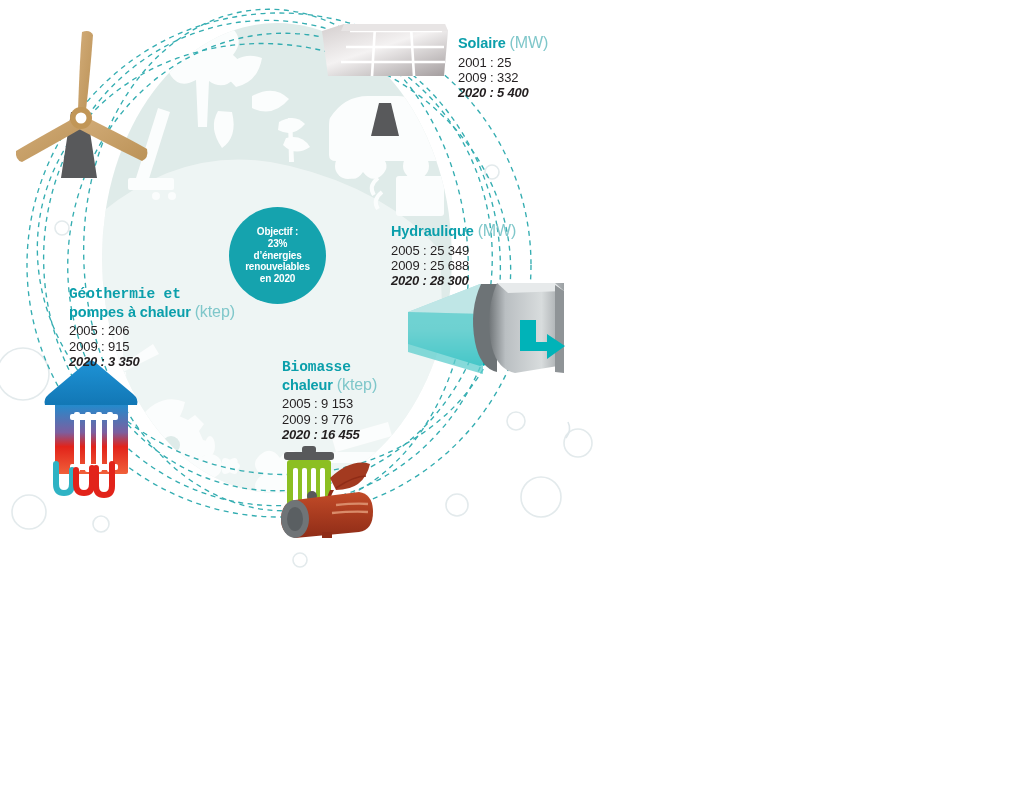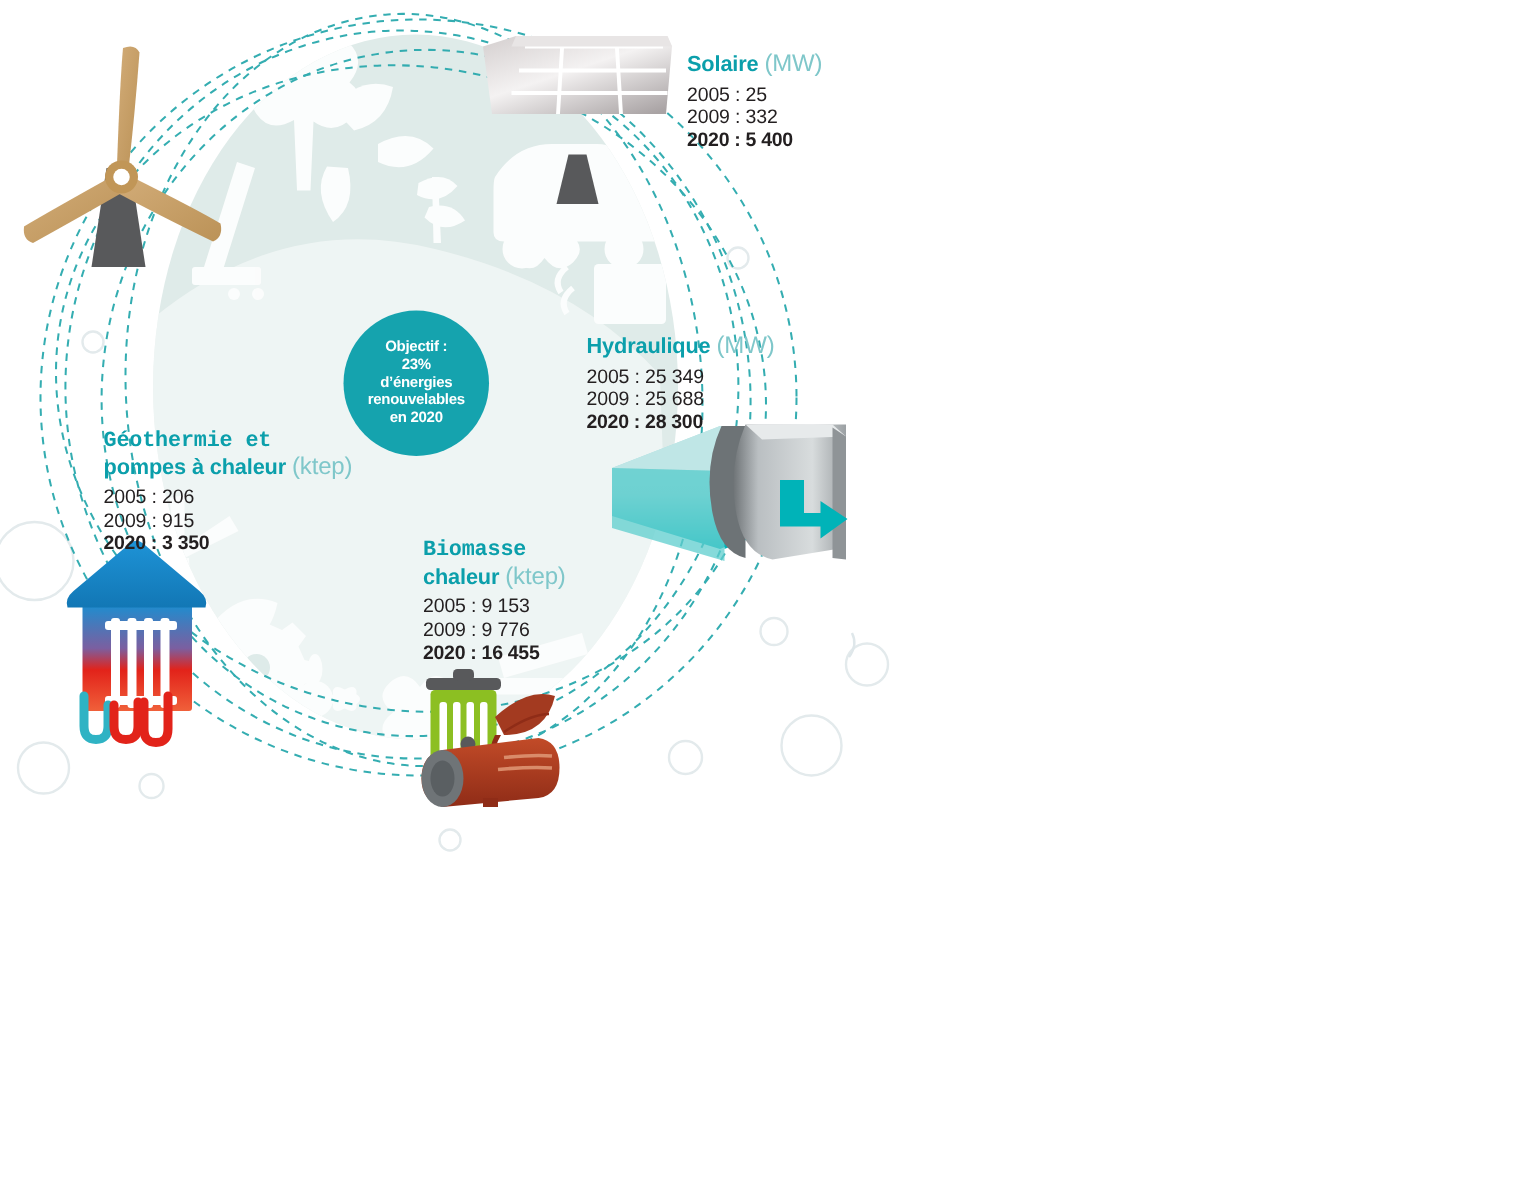--- a/index.html
+++ b/index.html
@@ -309,7 +309,7 @@
       <span>Solaire</span>
       <span class="unit">(MW)</span>
     </div>
-    <div class="row">2005 : 25</div>
+    <div class="row">2001 : 25</div>
     <div class="row">2009 : 332</div>
     <div class="row target">2020 : 5 400</div>
   </div>

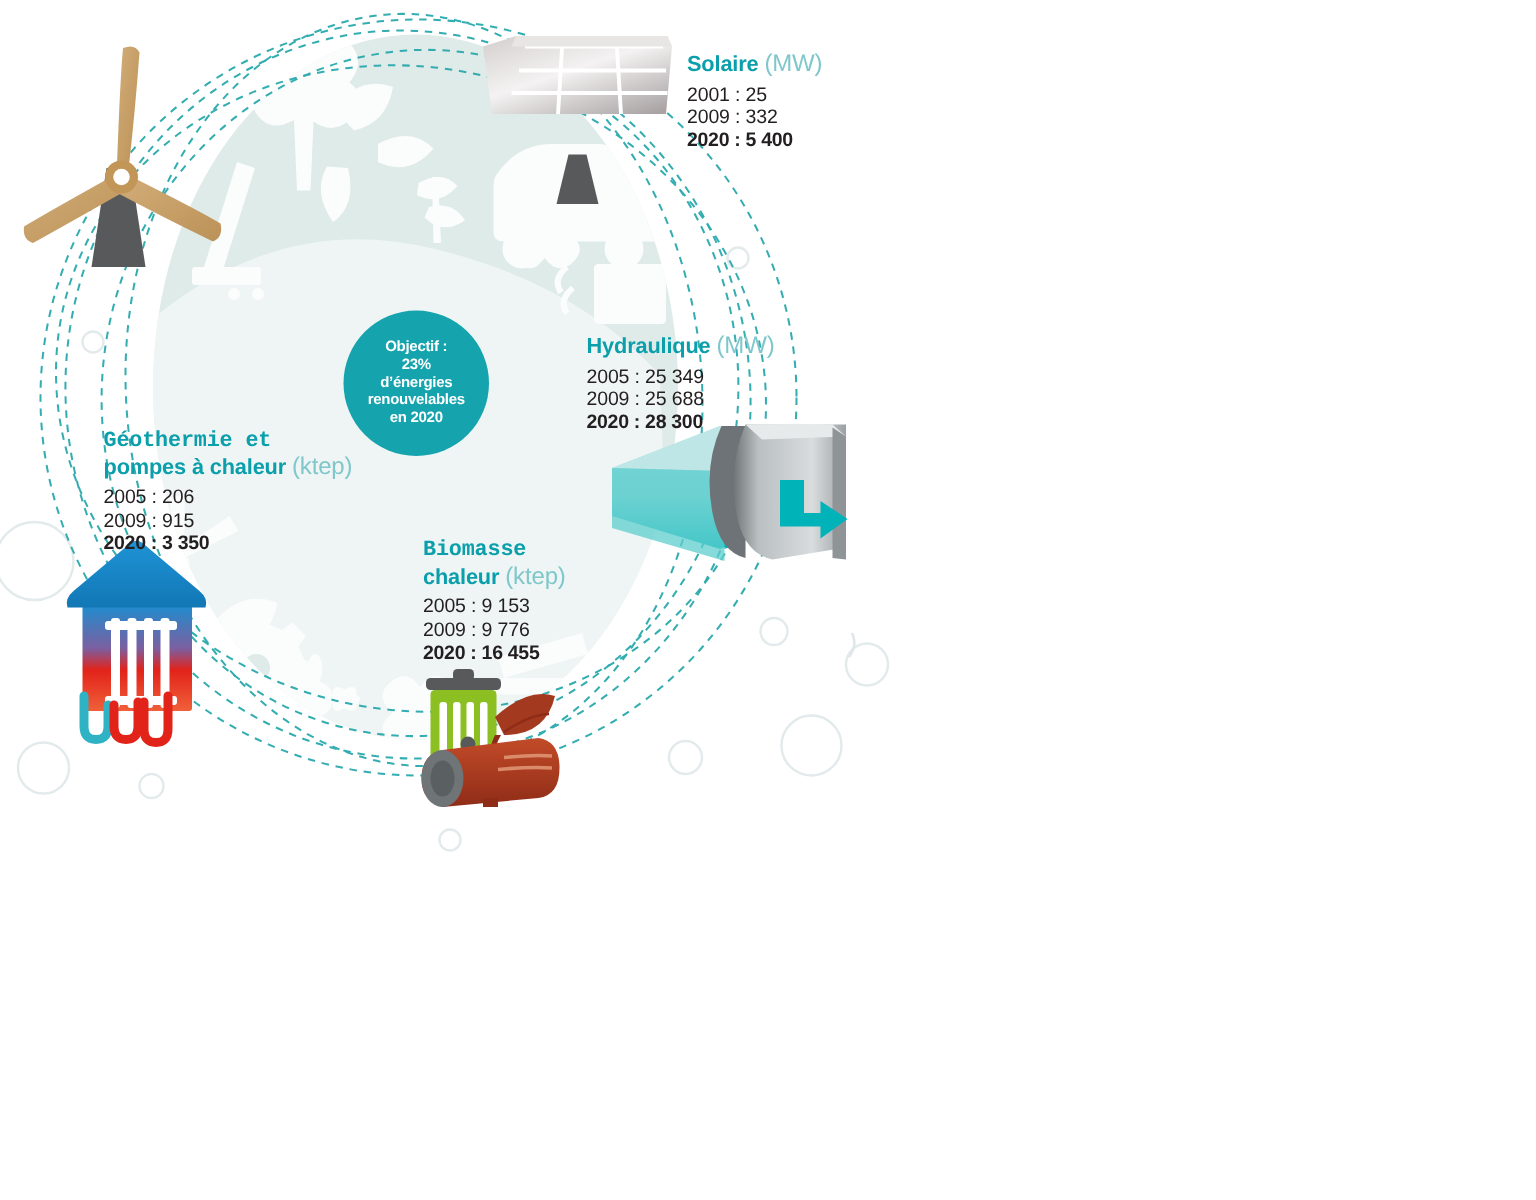--- a/index.html
+++ b/index.html
@@ -65,6 +65,7 @@
   .row.target {
     font-weight: bold;
     letter-spacing: -0.2px;
+    font-style: italic;
   }
 
   

